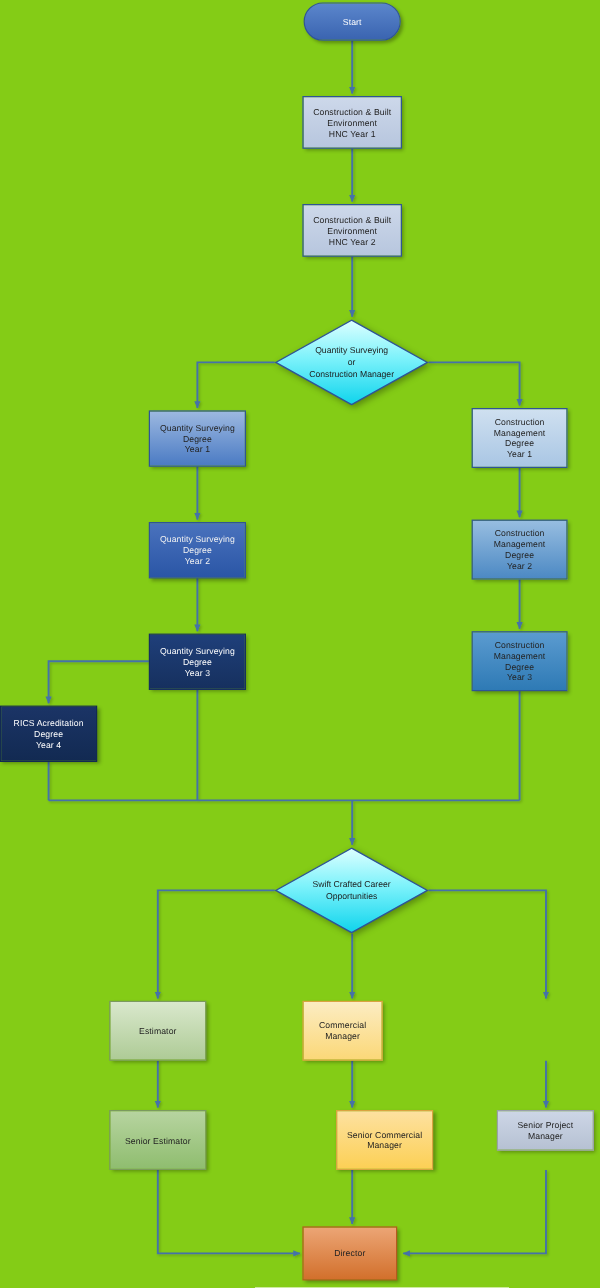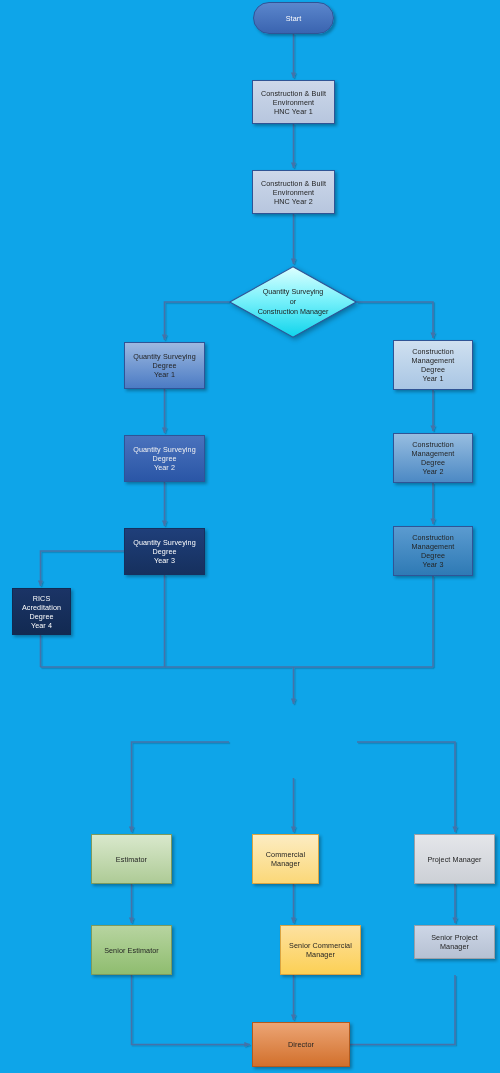--- a/index.html
+++ b/index.html
@@ -11,7 +11,7 @@
     position:relative;
     width:500px;
     height:1073px;
-    background:#0ea5e9;
+    background:#84cc16;
     overflow:hidden;
     text-decoration:underline;
   }

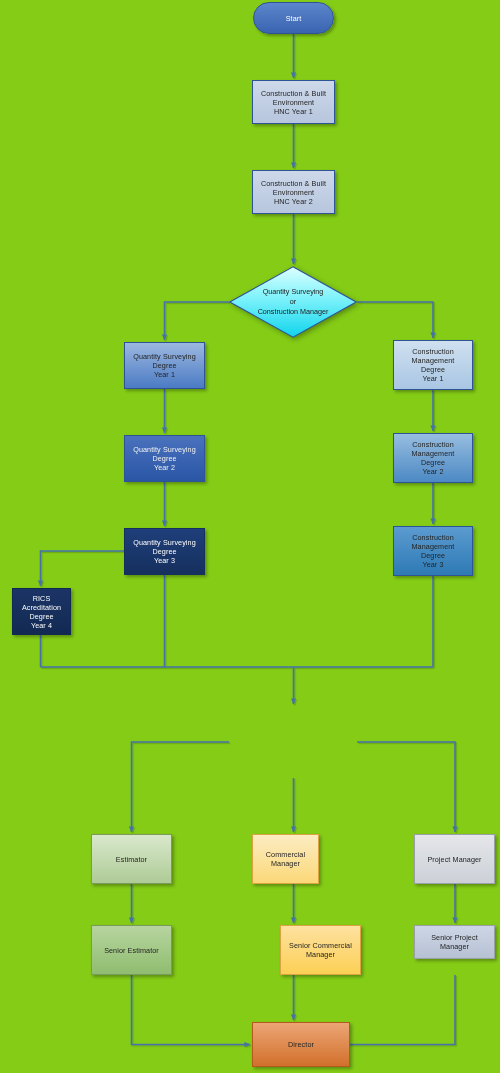--- a/index.html
+++ b/index.html
@@ -157,7 +157,7 @@
     <span class="lbl">Quantity Surveying<br>Degree<br>Year 3</span>
   </div>
 
-  <div class="node" style="left:12px;top:588px;width:59px;height:47px;background:linear-gradient(to bottom,#1b3466,#122a52);border-color:#122a52;color:#ffffff;">
+  <div class="node" style="left:0px;top:588px;width:81px;height:47px;background:linear-gradient(to bottom,#1b3466,#122a52);border-color:#122a52;color:#ffffff;">
     <span class="lbl">RICS Acreditation<br>Degree<br>Year 4</span>
   </div>
 

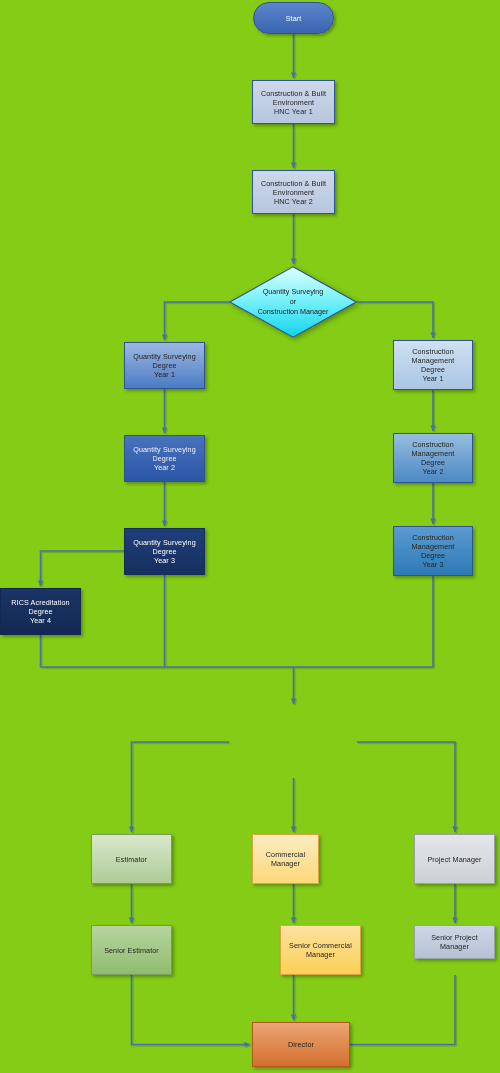--- a/index.html
+++ b/index.html
@@ -173,6 +173,19 @@
     <span class="lbl">Construction<br>Management<br>Degree<br>Year 3</span>
   </div>
 
+  <div class="diamond-wrap" style="left:229px;top:706px;width:128px;height:72px;">
+    <svg class="diamond-shape" viewBox="0 0 128 72" preserveAspectRatio="none">
+      <defs>
+        <linearGradient id="dgrad2" x1="0" y1="0" x2="0" y2="1">
+          <stop offset="0%" stop-color="#ddffff"></stop>
+          <stop offset="45%" stop-color="#7df2fb"></stop>
+          <stop offset="100%" stop-color="#0fd4ec"></stop>
+        </linearGradient>
+      </defs>
+      <polygon points="64,0.8 127.2,36 64,71.2 0.8,36" fill="url(#dgrad2)" stroke="#2f5496" stroke-width="1.1"></polygon>
+    </svg>
+    <span class="lbl">Swift Crafted Career<br>Opportunities</span>
+  </div>
 
   <div class="node" style="left:91px;top:925px;width:81px;height:50px;background:linear-gradient(to bottom,#b7d4a0,#8fbd6f);border-color:#7b9a5e;">
     <span class="lbl">Senior Estimator</span>

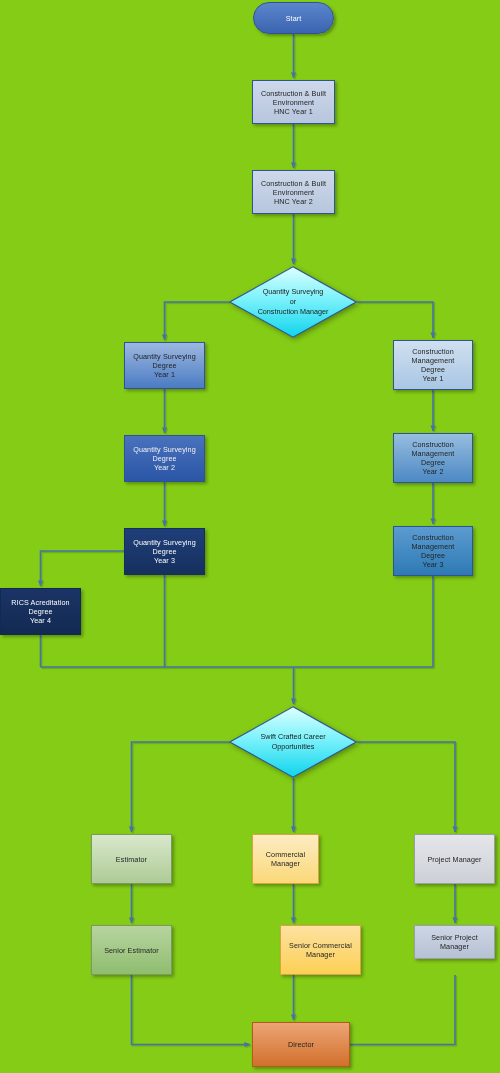--- a/index.html
+++ b/index.html
@@ -203,9 +203,6 @@
     <span class="lbl">Senior Commercial<br>Manager</span>
   </div>
 
-  <div class="node" style="left:414px;top:834px;width:81px;height:50px;background:linear-gradient(to bottom,#e4e6ea,#ccd0d6);border-color:#9aa0a8;">
-    <span class="lbl">Project Manager</span>
-  </div>
 
   <div class="node" style="left:414px;top:925px;width:81px;height:34px;background:linear-gradient(to bottom,#cdd6e6,#b6c1d3);border-color:#9aa0a8;">
     <span class="lbl">Senior Project<br>Manager</span>

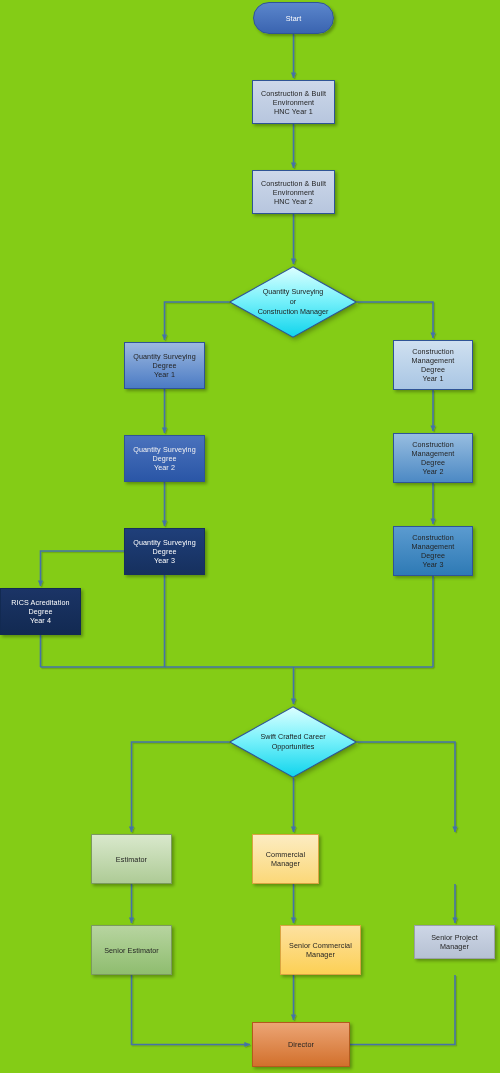--- a/index.html
+++ b/index.html
@@ -208,7 +208,7 @@
     <span class="lbl">Senior Project<br>Manager</span>
   </div>
 
-  <div class="node" style="left:252px;top:1022px;width:98px;height:45px;background:linear-gradient(to bottom,#eca575,#d2702c);border-color:#b45a1e;">
+  <div class="node" style="left:252px;top:1022px;width:79px;height:45px;background:linear-gradient(to bottom,#eca575,#d2702c);border-color:#b45a1e;">
     <span class="lbl">Director</span>
   </div>
 

